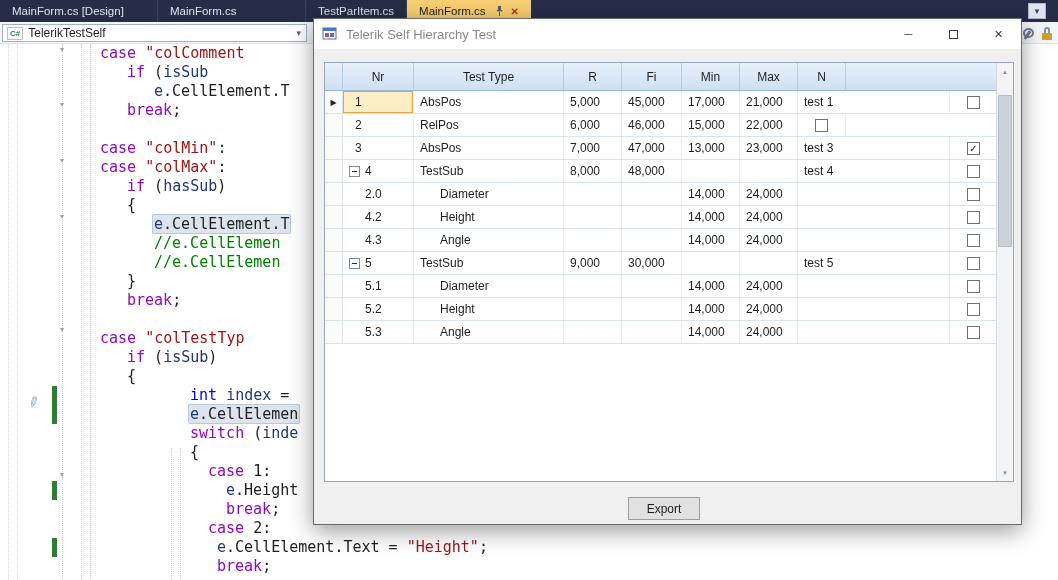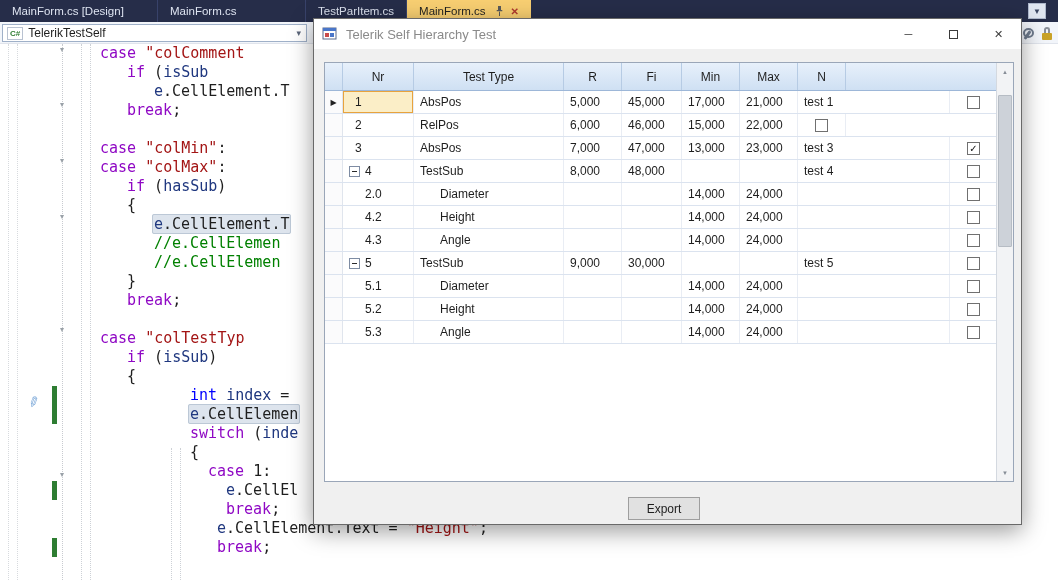--- a/index.html
+++ b/index.html
@@ -212,7 +212,7 @@
         <div class="code-line" style="padding-left: 190px;"><span class="seg-k">switch </span><span class="seg-pl">(</span><span class="seg-id">inde</span></div>
         <div class="code-line" style="padding-left: 190px;"><span class="seg-pl">{</span></div>
         <div class="code-line" style="padding-left: 208px;"><span class="seg-k">case </span><span class="seg-pl">1:</span></div>
-        <div class="code-line" style="padding-left: 226px;"><span class="seg-id">e</span><span class="seg-pl">.CellEl</span></div>
+        <div class="code-line" style="padding-left: 226px;"><span class="seg-id">e</span><span class="seg-pl">.Height</span></div>
         <div class="code-line" style="padding-left: 226px;"><span class="seg-k">break</span><span class="seg-pl">;</span></div>
         <div class="code-line" style="padding-left: 217px;"><span class="seg-id">e</span><span class="seg-pl">.CellElement.Text = </span><span class="seg-s">"Height"</span><span class="seg-pl">;</span></div>
         <div class="code-line" style="padding-left: 217px;"><span class="seg-k">break</span><span class="seg-pl">;</span></div>

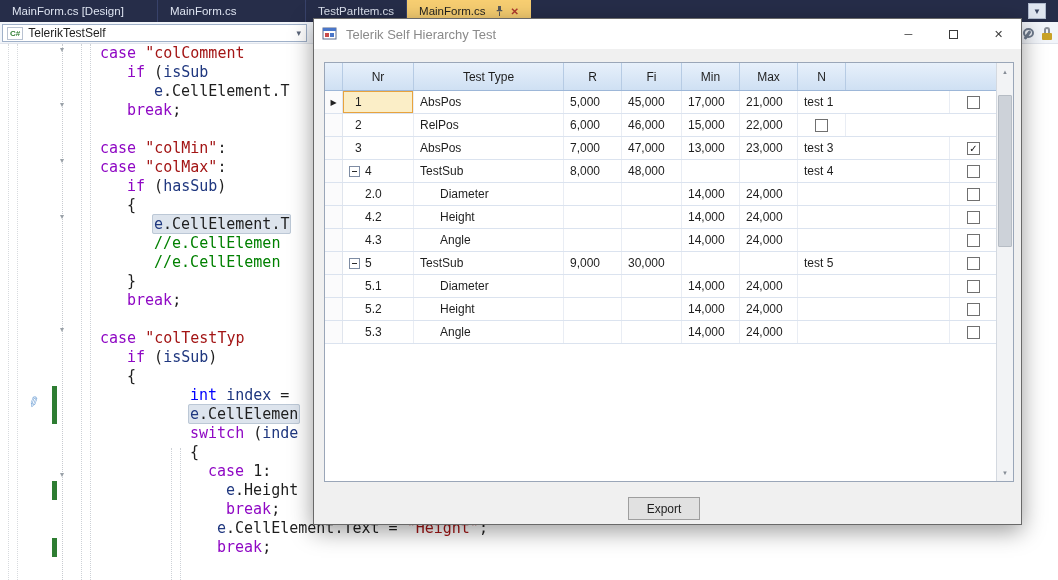--- a/index.html
+++ b/index.html
@@ -214,6 +214,7 @@
         <div class="code-line" style="padding-left: 208px;"><span class="seg-k">case </span><span class="seg-pl">1:</span></div>
         <div class="code-line" style="padding-left: 226px;"><span class="seg-id">e</span><span class="seg-pl">.Height</span></div>
         <div class="code-line" style="padding-left: 226px;"><span class="seg-k">break</span><span class="seg-pl">;</span></div>
+        <div class="code-line" style="padding-left: 208px;"><span class="seg-k">case </span><span class="seg-pl">2:</span></div>
         <div class="code-line" style="padding-left: 217px;"><span class="seg-id">e</span><span class="seg-pl">.CellElement.Text = </span><span class="seg-s">"Height"</span><span class="seg-pl">;</span></div>
         <div class="code-line" style="padding-left: 217px;"><span class="seg-k">break</span><span class="seg-pl">;</span></div>
       </div>

